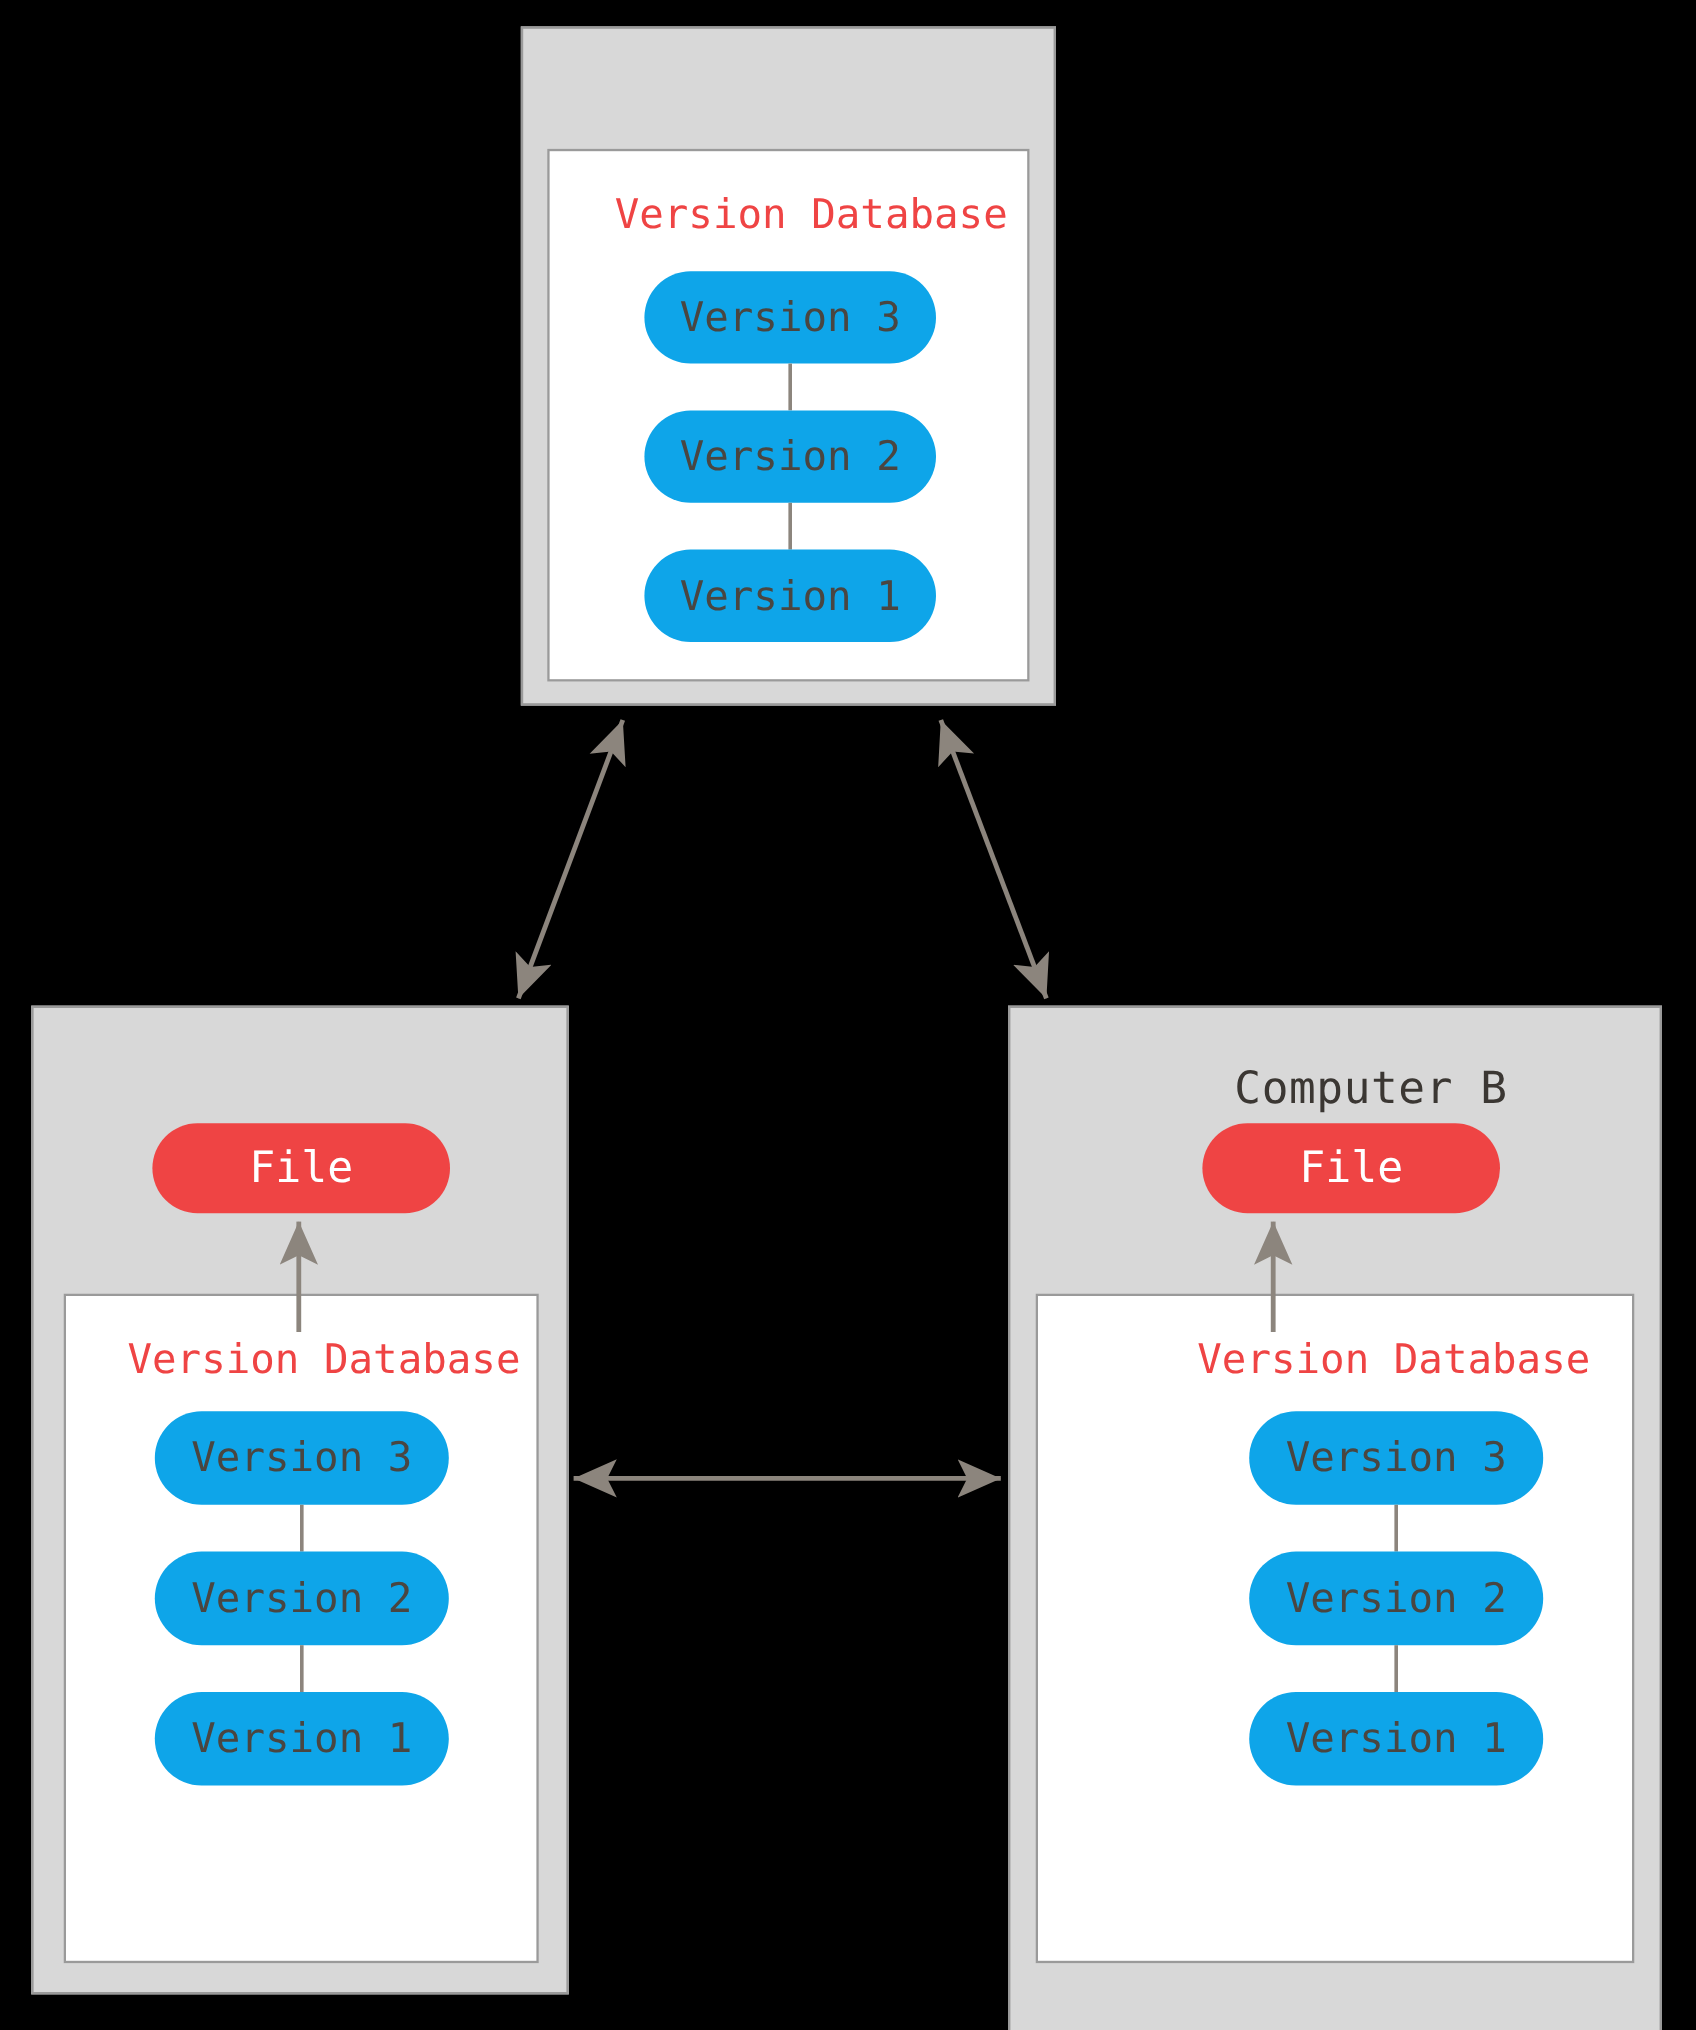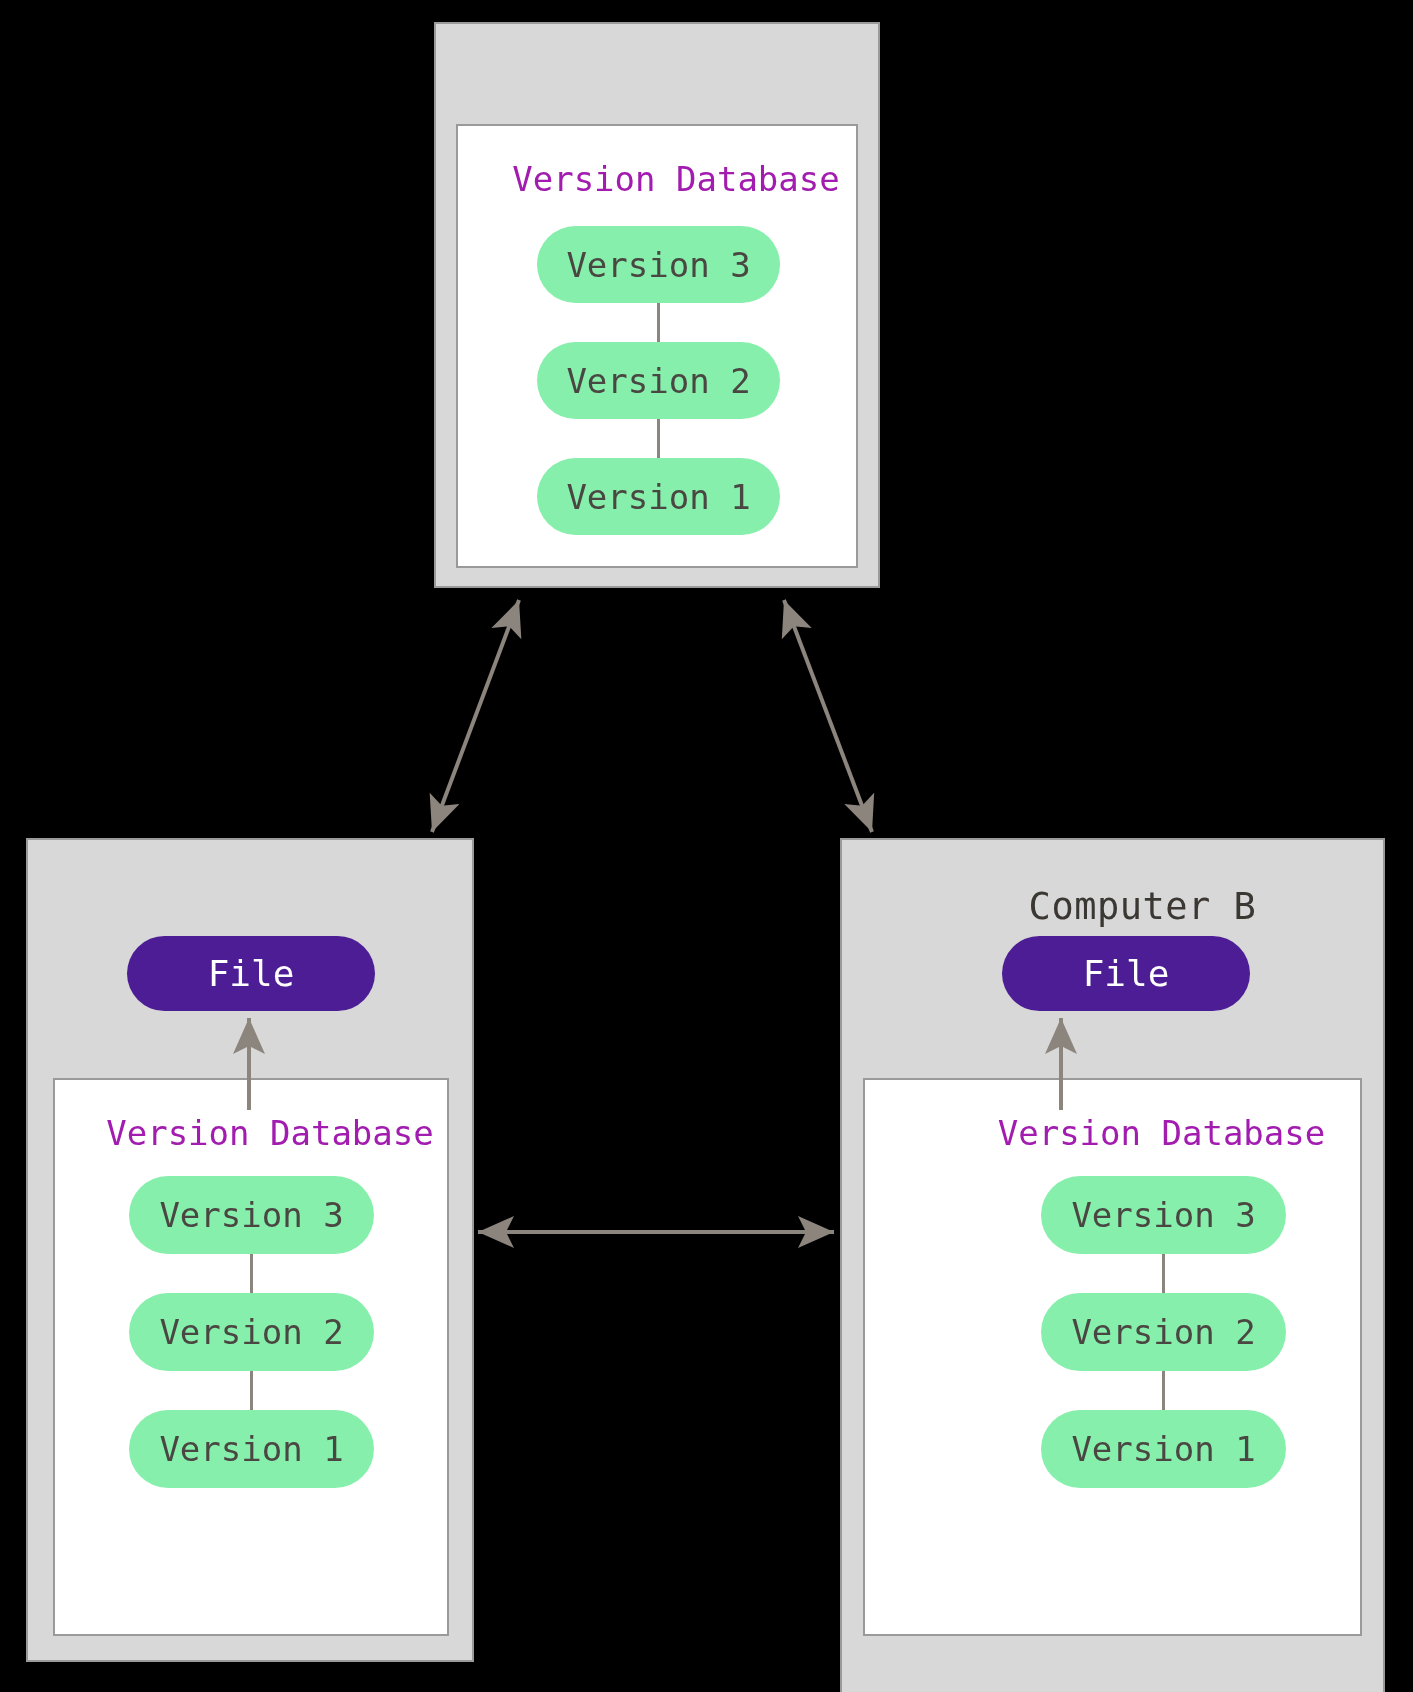--- a/index.html
+++ b/index.html
@@ -55,7 +55,7 @@
     left: 0;
     right: 0;
     text-align: center;
-    color: #a21caf;
+    color: #ef4444;
     font-size: 34px;
     white-space: nowrap;
     padding-left: 38px;

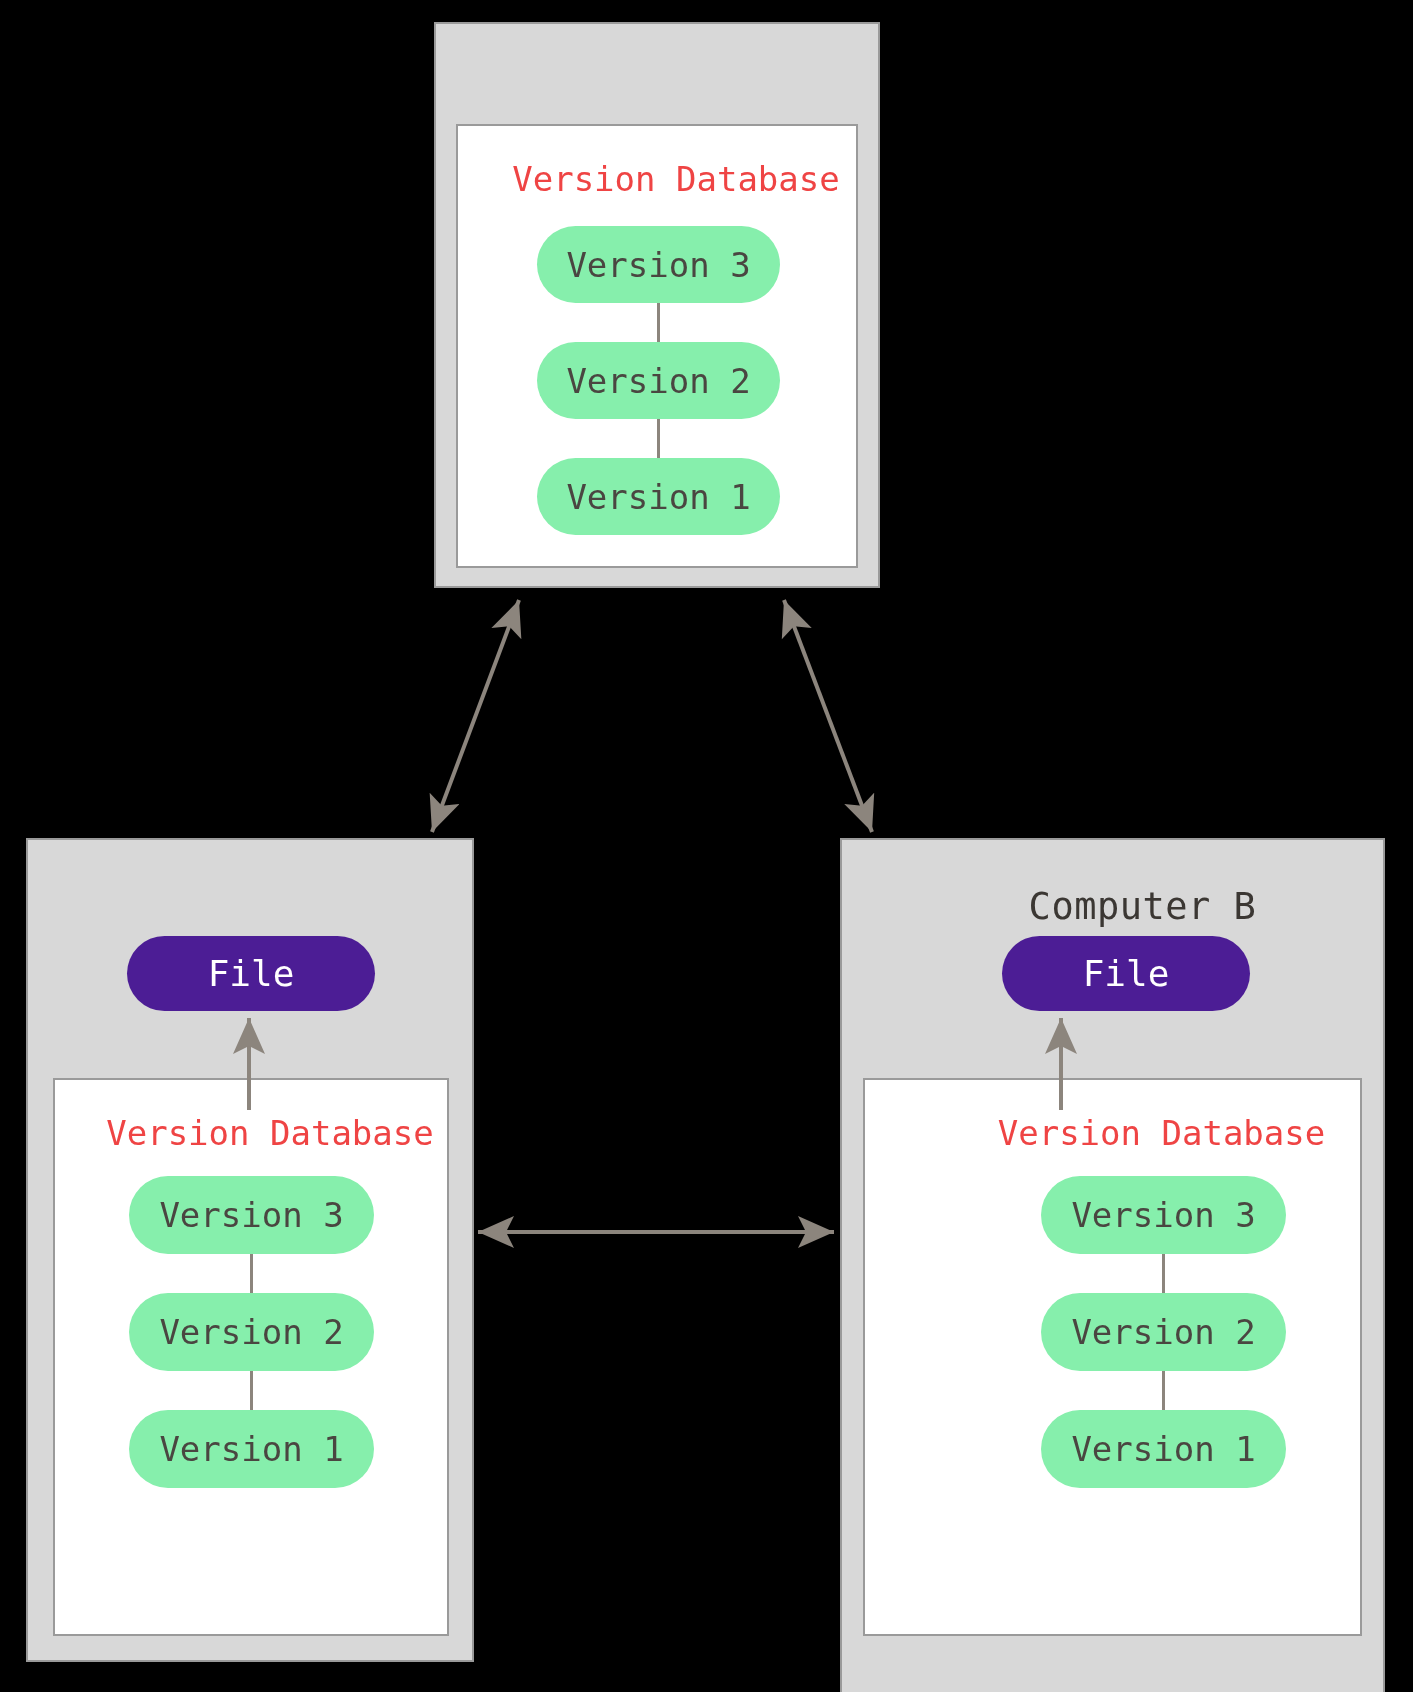--- a/index.html
+++ b/index.html
@@ -64,7 +64,7 @@
   
   .pill {
     position: absolute;
-    background: #86efac;
+    background: #0ea5e9;
     border-radius: 999px;
     color: #4A4641;
     display: flex;

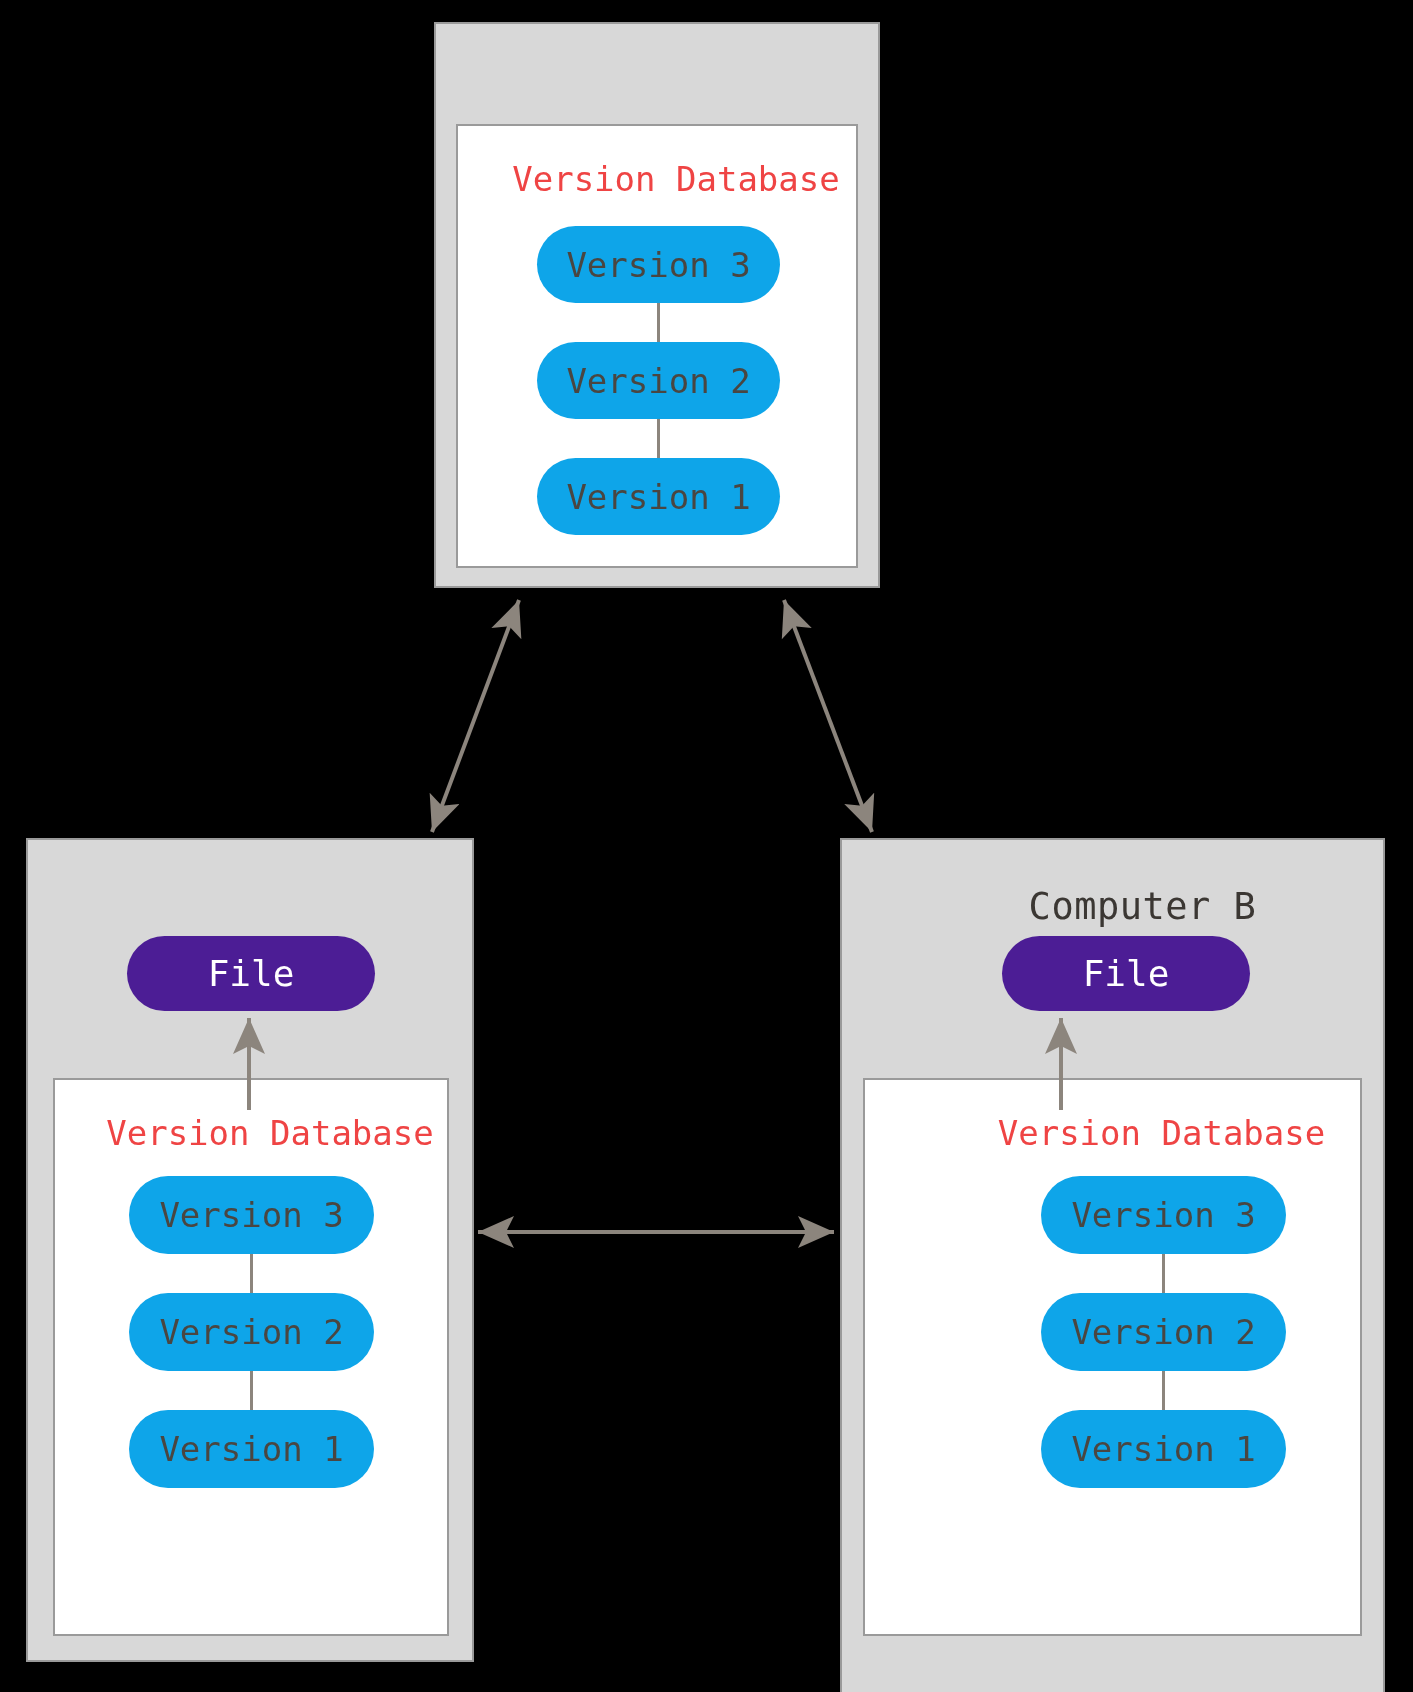--- a/index.html
+++ b/index.html
@@ -75,7 +75,7 @@
   }
 
   .pill-file {
-    background: #4c1d95;
+    background: #ef4444;
     color: #FFFFFF;
   }
 

